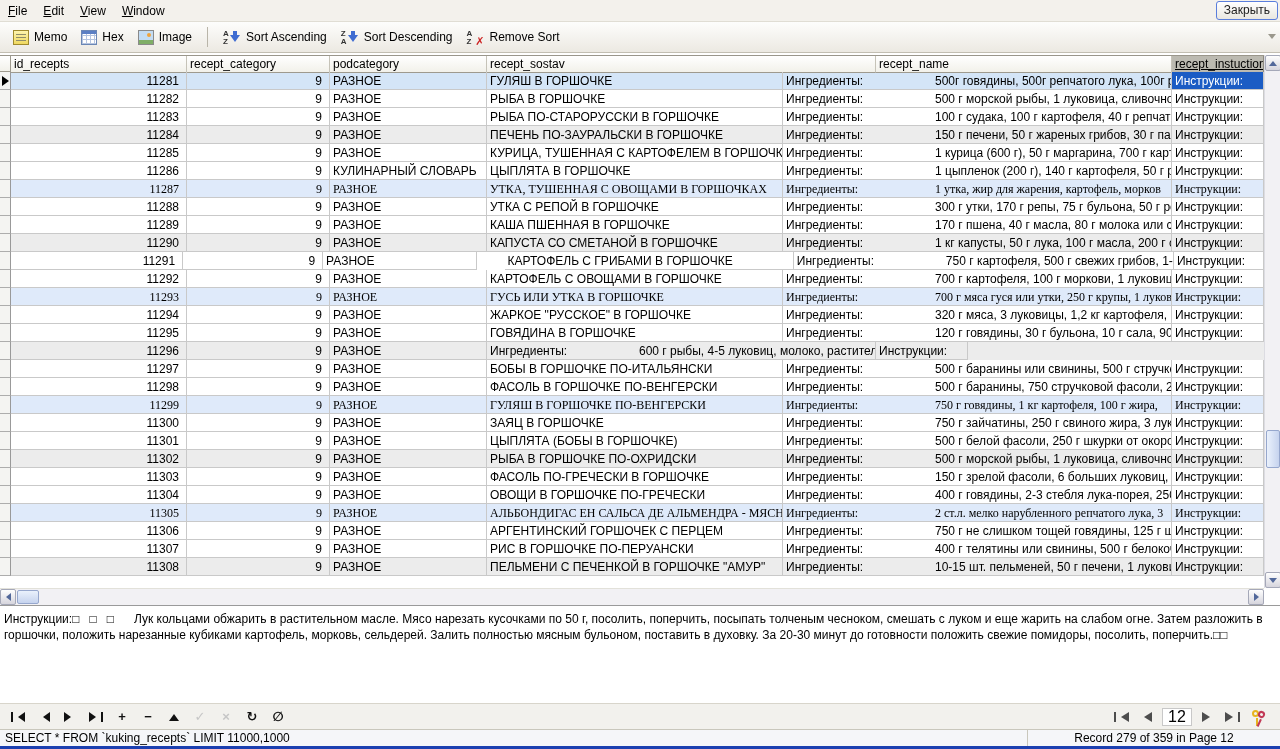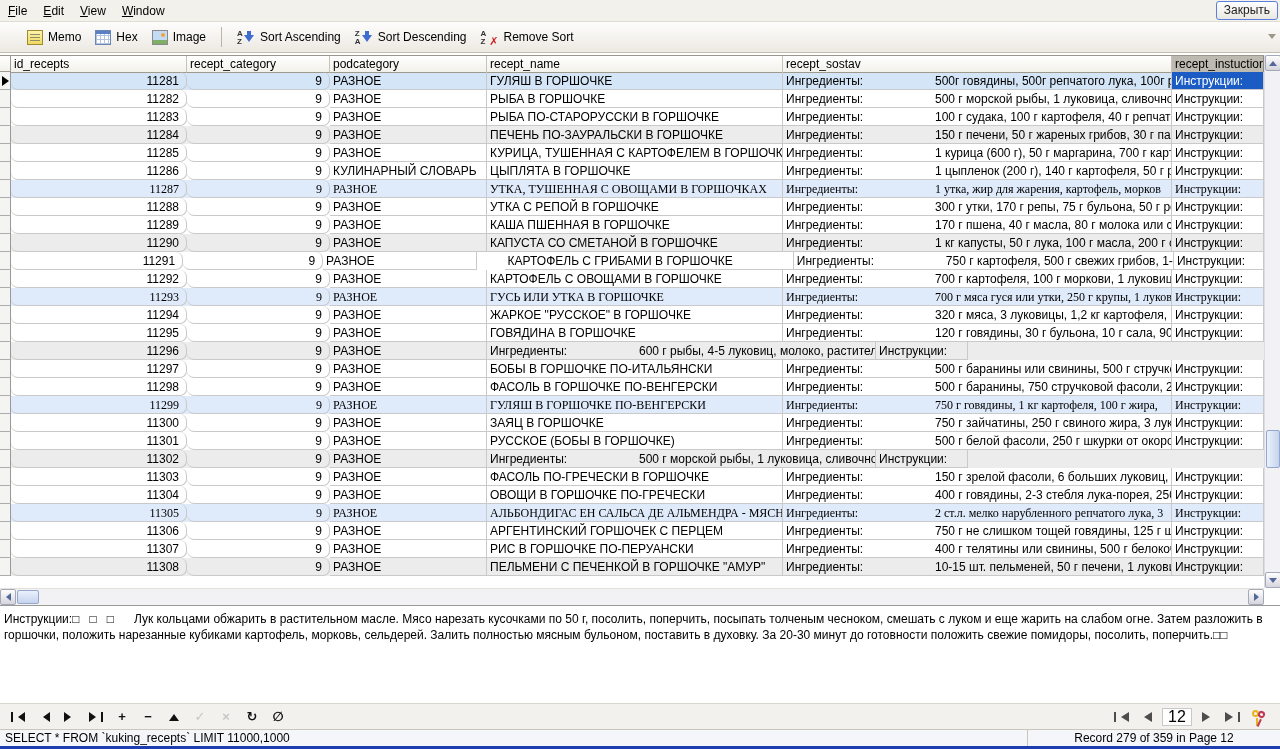--- a/index.html
+++ b/index.html
@@ -19,7 +19,7 @@
   
   .toolbar { position:absolute; left:0; top:22px; width:1280px; height:31px;
     background:linear-gradient(180deg,#fdfdfc 0%,#ece9e2 100%); border-bottom:1px solid #c2beb2;
-    display:flex; align-items:center; padding-left:20px; }
+    display:flex; align-items:center; padding-left:6px; }
   .tb-btn { display:flex; align-items:center; gap:5px; padding:3px 7px; border-radius:3px; cursor:default; }
   .tb-sep { width:1px; height:20px; background:#b9b5a9; margin:0 8px; }
   .tb-overflow { position:absolute; right:4px; top:12px; width:0; height:0;

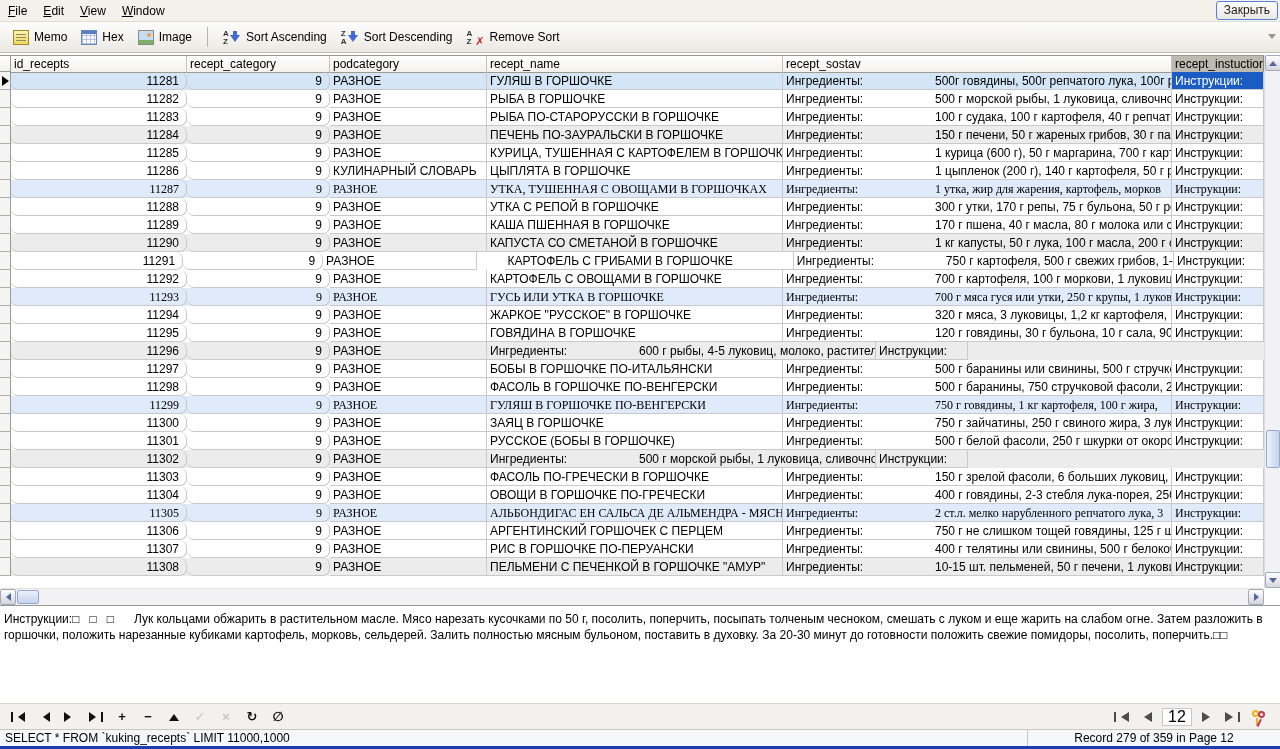--- a/index.html
+++ b/index.html
@@ -188,8 +188,8 @@
         <div class="hcell" style="width: 176px;">id_recepts</div>
         <div class="hcell" style="width: 143px;">recept_category</div>
         <div class="hcell" style="width: 157px;">podcategory</div>
+        <div class="hcell" style="width: 389px;">recept_sostav</div>
         <div class="hcell" style="width: 296px;">recept_name</div>
-        <div class="hcell" style="width: 389px;">recept_sostav</div>
         <div class="hcell sel-col" style="width: 92px;">recept_instuction</div>
       </div>
     <div class="grid-body" id="grid-body">

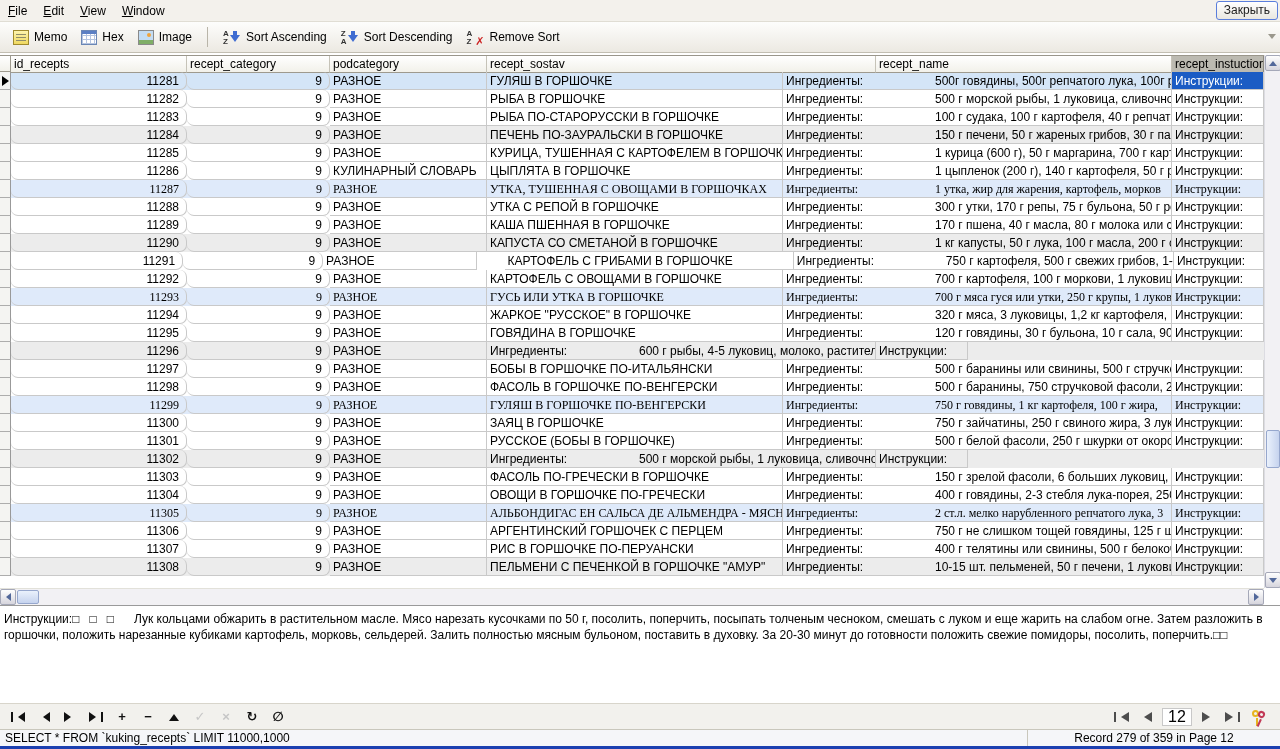--- a/index.html
+++ b/index.html
@@ -190,7 +190,7 @@
         <div class="hcell" style="width: 157px;">podcategory</div>
         <div class="hcell" style="width: 389px;">recept_sostav</div>
         <div class="hcell" style="width: 296px;">recept_name</div>
-        <div class="hcell sel-col" style="width: 92px;">recept_instuction</div>
+        <div class="hcell sel-col" style="width: 92px; text-decoration: underline;">recept_instuction</div>
       </div>
     <div class="grid-body" id="grid-body">
         <div class="grow current">

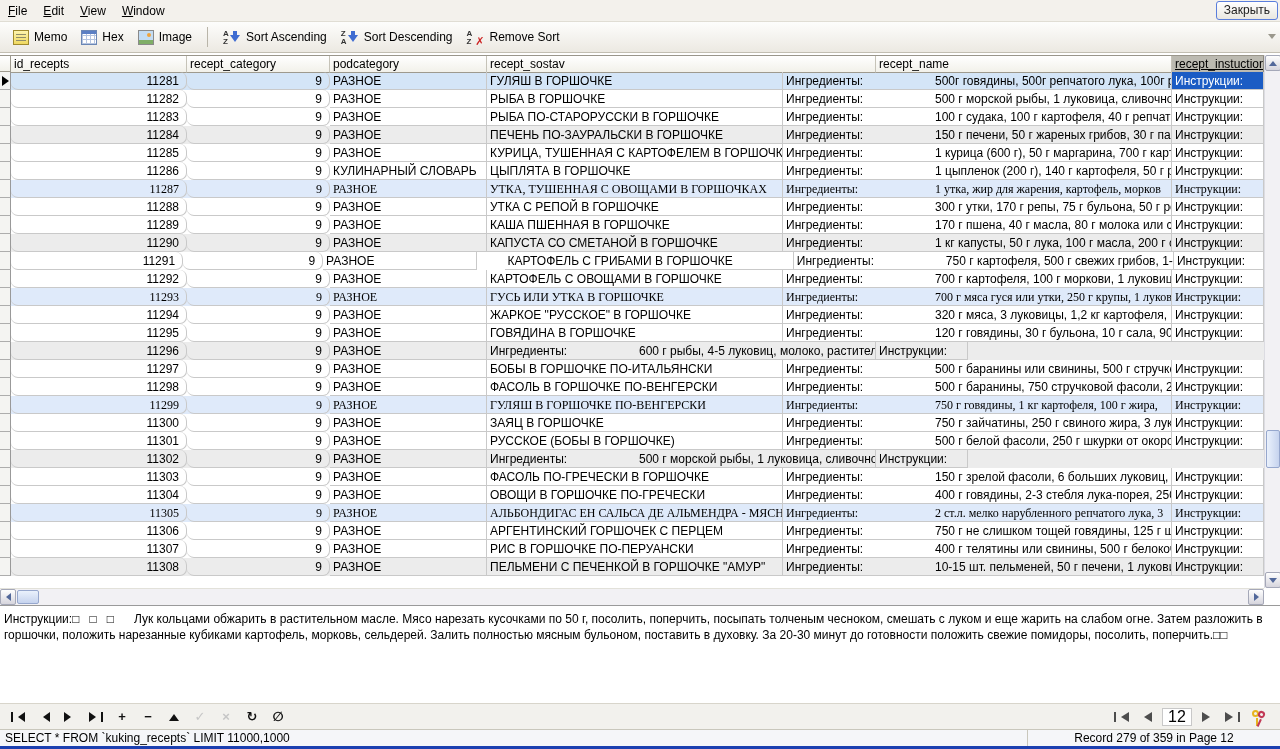--- a/index.html
+++ b/index.html
@@ -58,7 +58,7 @@
   .grow.current { background:#d4e5f7; }
   .gcell { height:18px; border-right:1px solid #c9c9c9; border-bottom:1px solid #c9c9c9;
     padding:2px 4px 0 3px; overflow:hidden; white-space:nowrap; position:relative; cursor:default; }
-  .gcell.num { text-align:right; padding-right:7px;border-radius:7px; }
+  .gcell.num { text-align:right; padding-right:7px; }
   .gsel { background:#f4f4f2; border-right:1px solid #999; border-bottom:1px solid #adadad;
     position:relative; flex:none; }
   .rowmark { position:absolute; left:2px; top:4px; width:0; height:0;

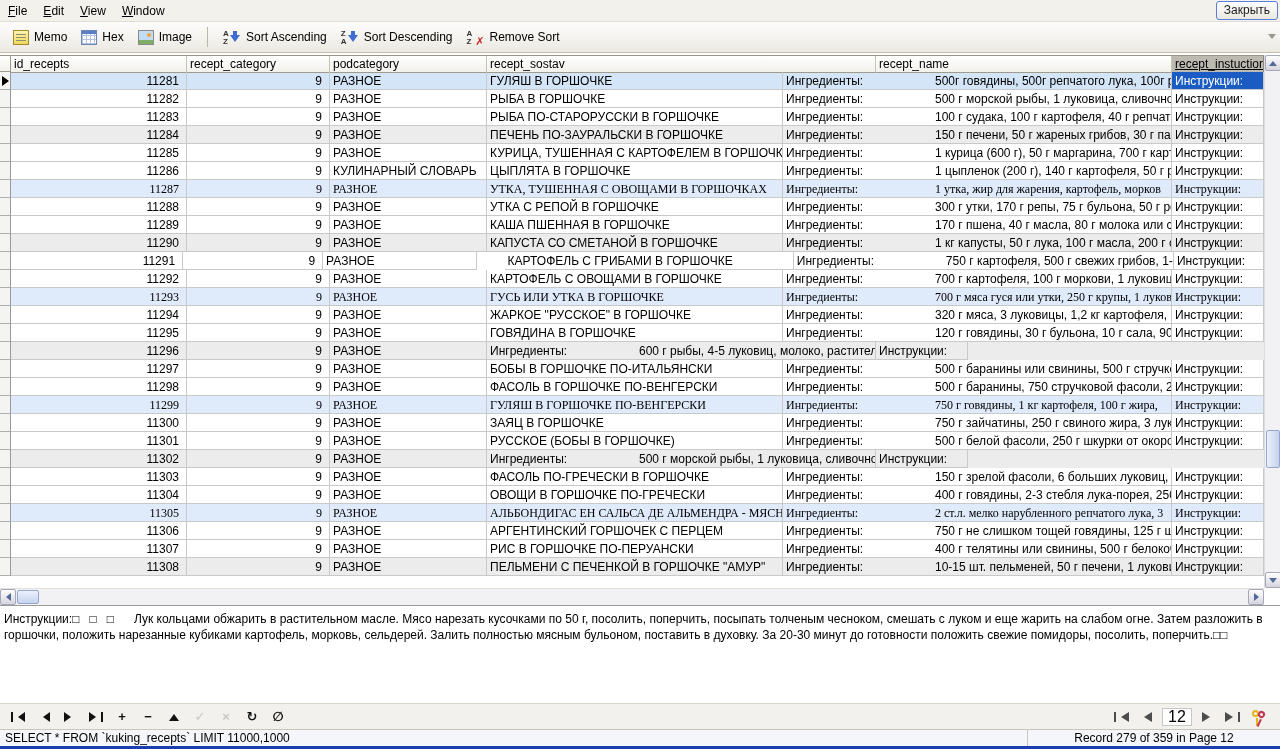--- a/index.html
+++ b/index.html
@@ -439,7 +439,7 @@
           <div class="gcell num" style="width: 176px;">11301</div>
           <div class="gcell num" style="width: 143px;">9</div>
           <div class="gcell " style="width: 157px;">РАЗНОЕ</div>
-          <div class="gcell " style="width: 296px;">РУССКОЕ (БОБЫ В ГОРШОЧКЕ)</div>
+          <div class="gcell " style="width: 296px;">ЦЫПЛЯТА (БОБЫ В ГОРШОЧКЕ)</div>
           <div class="gcell" style="width: 389px;">
             <span class="prefix">Ингредиенты:</span>
             <span class="ing">500 г белой фасоли, 250 г шкурки от окорока,</span>

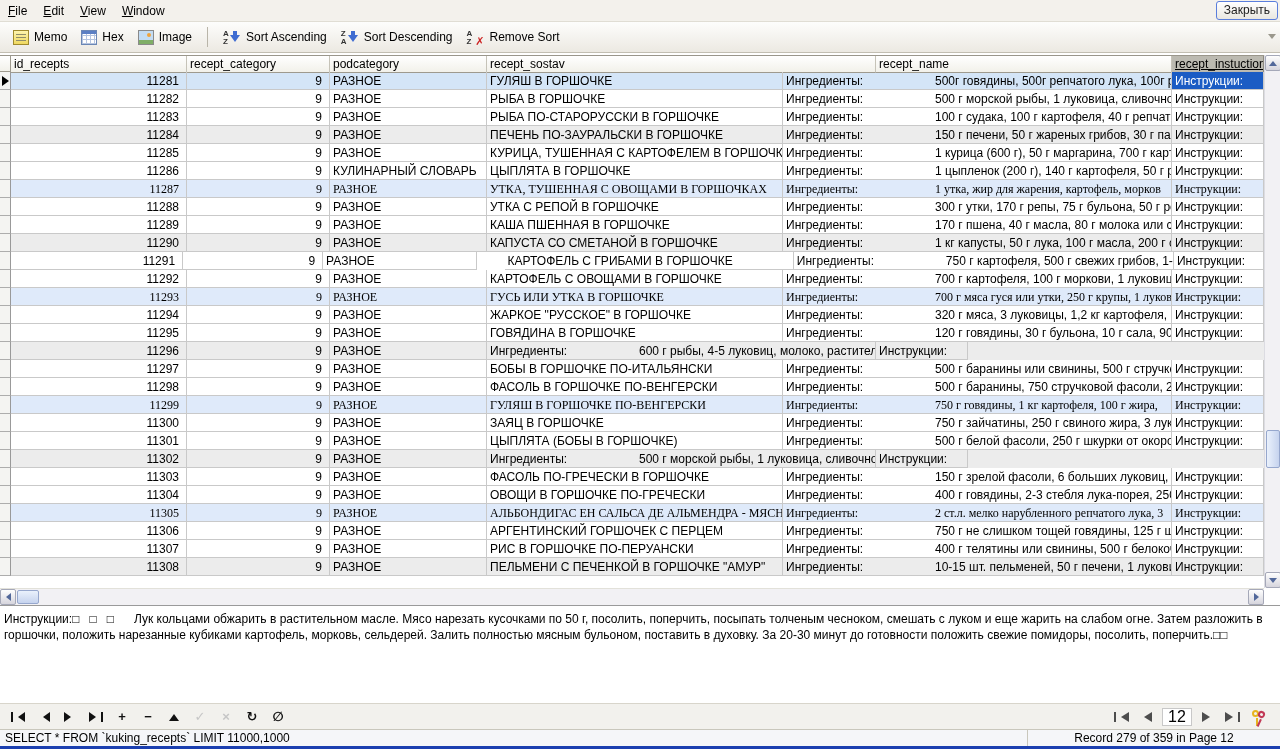--- a/index.html
+++ b/index.html
@@ -451,6 +451,7 @@
           <div class="gcell num" style="width: 176px;">11302</div>
           <div class="gcell num" style="width: 143px;">9</div>
           <div class="gcell " style="width: 157px;">РАЗНОЕ</div>
+          <div class="gcell " style="width: 296px;">РЫБА В ГОРШОЧКЕ ПО-ОХРИДСКИ</div>
           <div class="gcell" style="width: 389px;">
             <span class="prefix">Ингредиенты:</span>
             <span class="ing">500 г морской рыбы, 1 луковица, сливочное м</span>

